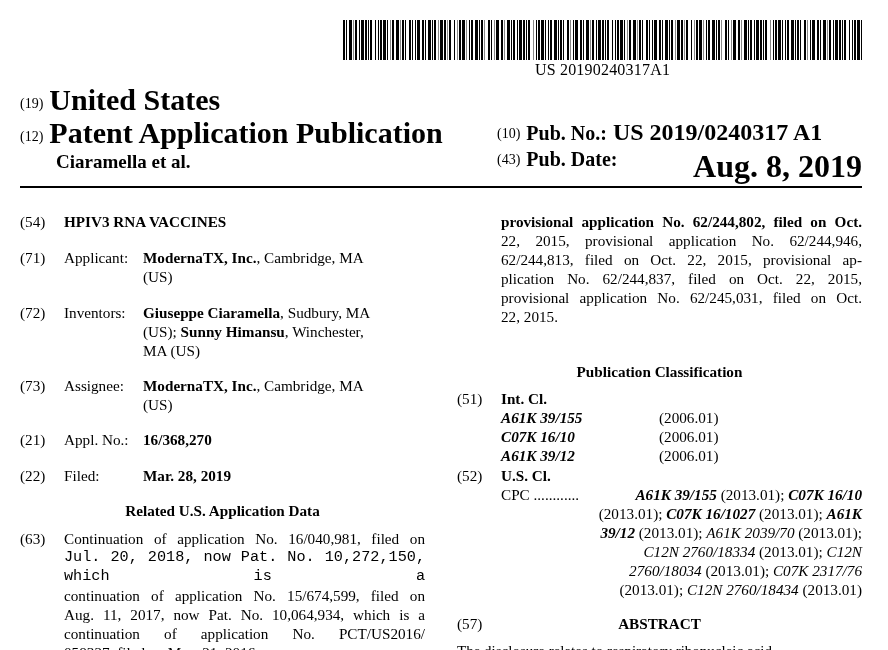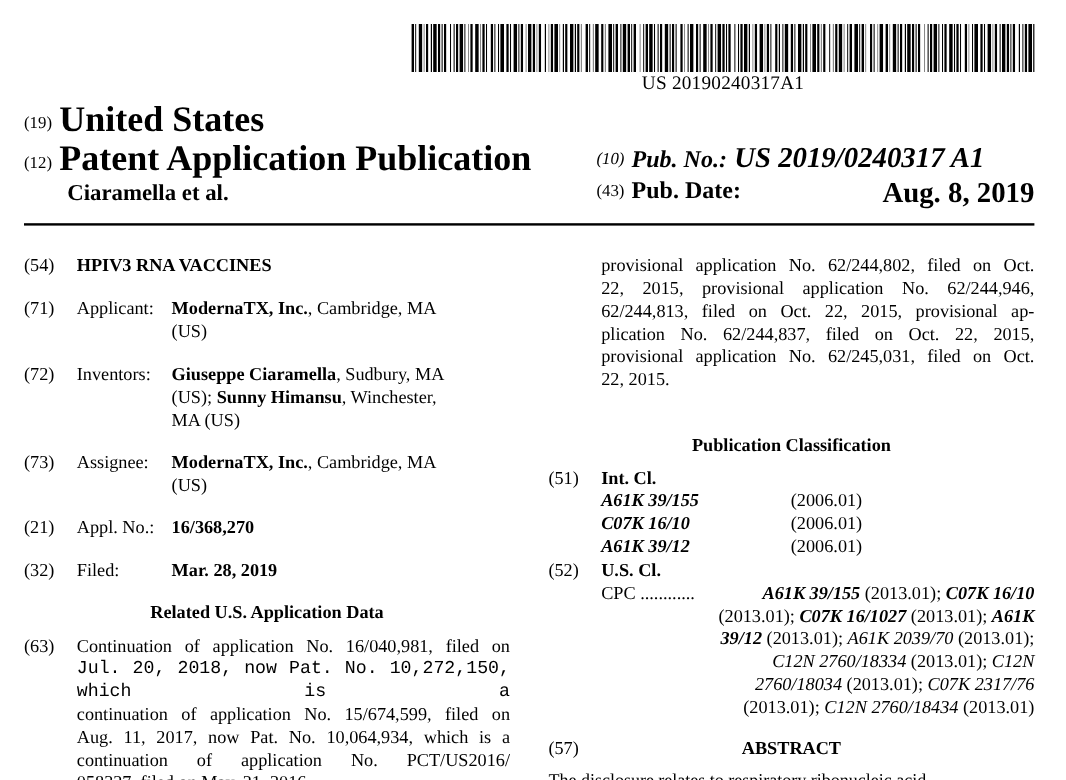--- a/index.html
+++ b/index.html
@@ -18,7 +18,7 @@
   #hdr-country { left: 20px; top: 83px; font-size: 30px; font-weight: bold; white-space: nowrap; }
   #hdr-type { left: 20px; top: 116px; font-size: 30px; font-weight: bold; white-space: nowrap; }
   #hdr-inventor { left: 56px; top: 151px; font-size: 19px; font-weight: bold; white-space: nowrap; }
-  #hdr-pubno { left: 497px; top: 119px; white-space: nowrap; font-weight: bold; font-style: italic; }
+  #hdr-pubno { left: 497px; top: 119px; white-space: nowrap; font-weight: bold; }
   #hdr-pubno .lbl { font-size: 20px; }
   #hdr-pubno .val { font-size: 24px; margin-left: 6px; }
   #hdr-pubdate { left: 497px; top: 148px; width: 365px; white-space: nowrap; font-weight: bold; }

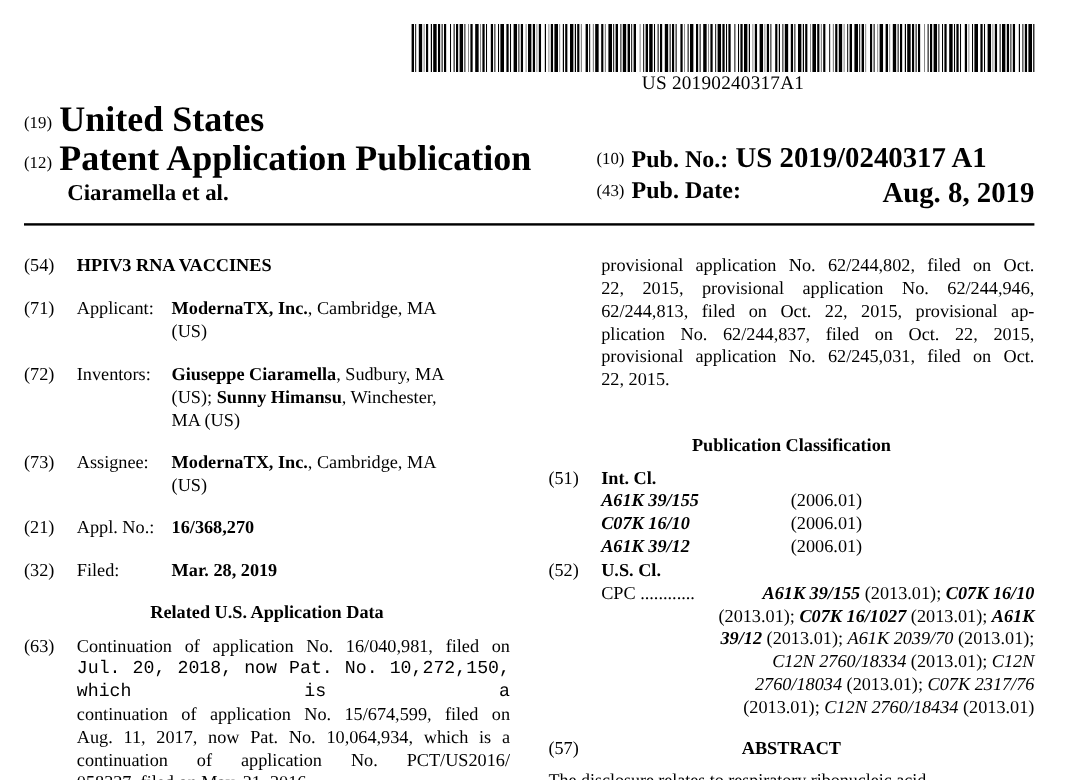--- a/index.html
+++ b/index.html
@@ -23,7 +23,7 @@
   #hdr-pubno .val { font-size: 24px; margin-left: 6px; }
   #hdr-pubdate { left: 497px; top: 148px; width: 365px; white-space: nowrap; font-weight: bold; }
   #hdr-pubdate .lbl { font-size: 20px; }
-  #hdr-pubdate .val { font-size: 24px; position: absolute; right: 0; top: 0; }
+  #hdr-pubdate .val { font-size: 32px; position: absolute; right: 0; top: 0; }
   #rule { left: 20px; top: 186px; width: 842px; height: 2px; background: #000; }
 
   

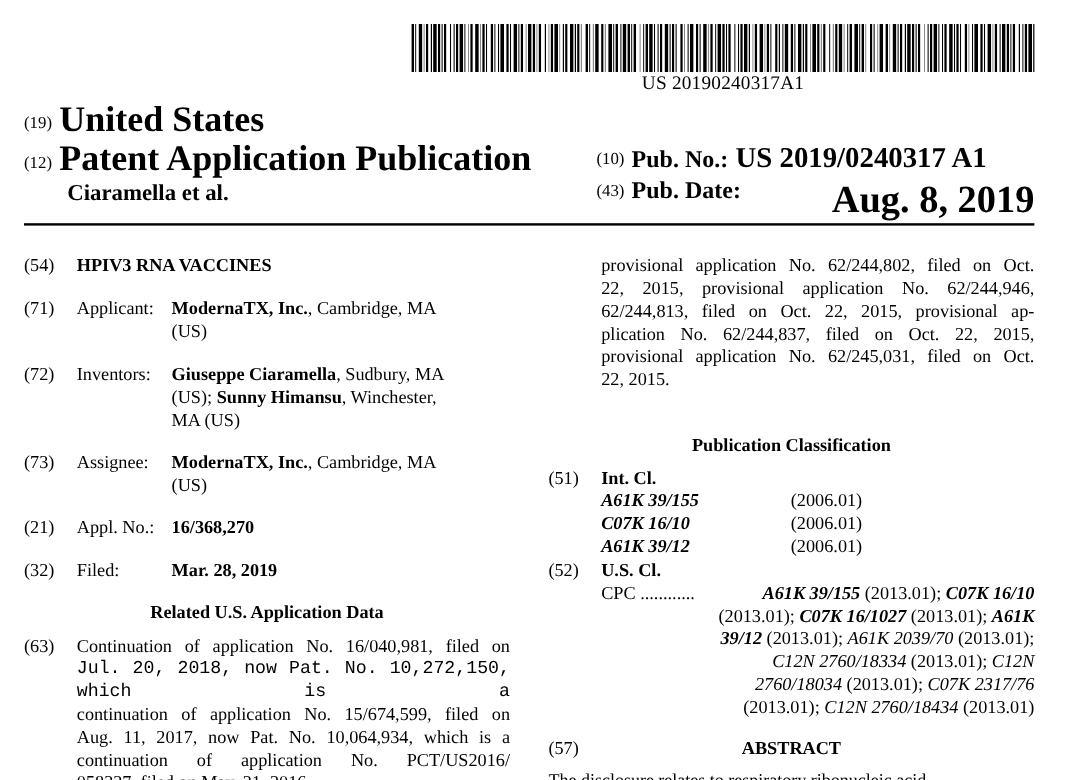--- a/index.html
+++ b/index.html
@@ -472,7 +472,7 @@
 </div>
 
 <div id="prov-text" class="abs f">
-    <div class="just" style="text-align-last: justify;">provisional application No. 62/244,802, filed on Oct.</div>
+    <div class="just" style="text-align-last: justify; font-weight: bold;">provisional application No. 62/244,802, filed on Oct.</div>
     <div class="just" style="text-align-last: justify;">22, 2015, provisional application No. 62/244,946,</div>
     <div class="just" style="text-align-last: justify;">62/244,813, filed on Oct. 22, 2015, provisional ap-</div>
     <div class="just" style="text-align-last: justify;">plication No. 62/244,837, filed on Oct. 22, 2015,</div>

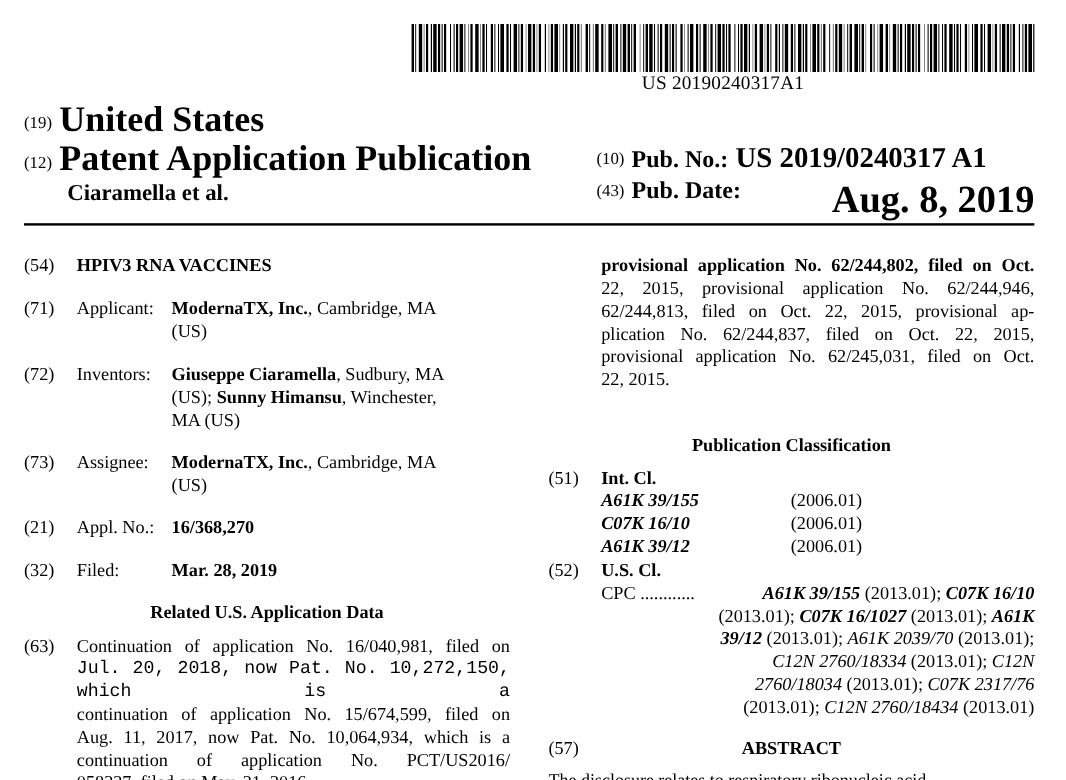--- a/index.html
+++ b/index.html
@@ -452,7 +452,7 @@
 </div>
 
 <div id="f22" class="abs lcol f">
-  <span class="num">(32)</span>
+  <span class="num">(22)</span>
   <span class="lbl-col">Filed:</span>
   <b class="val-col">Mar. 28, 2019</b>
 </div>

